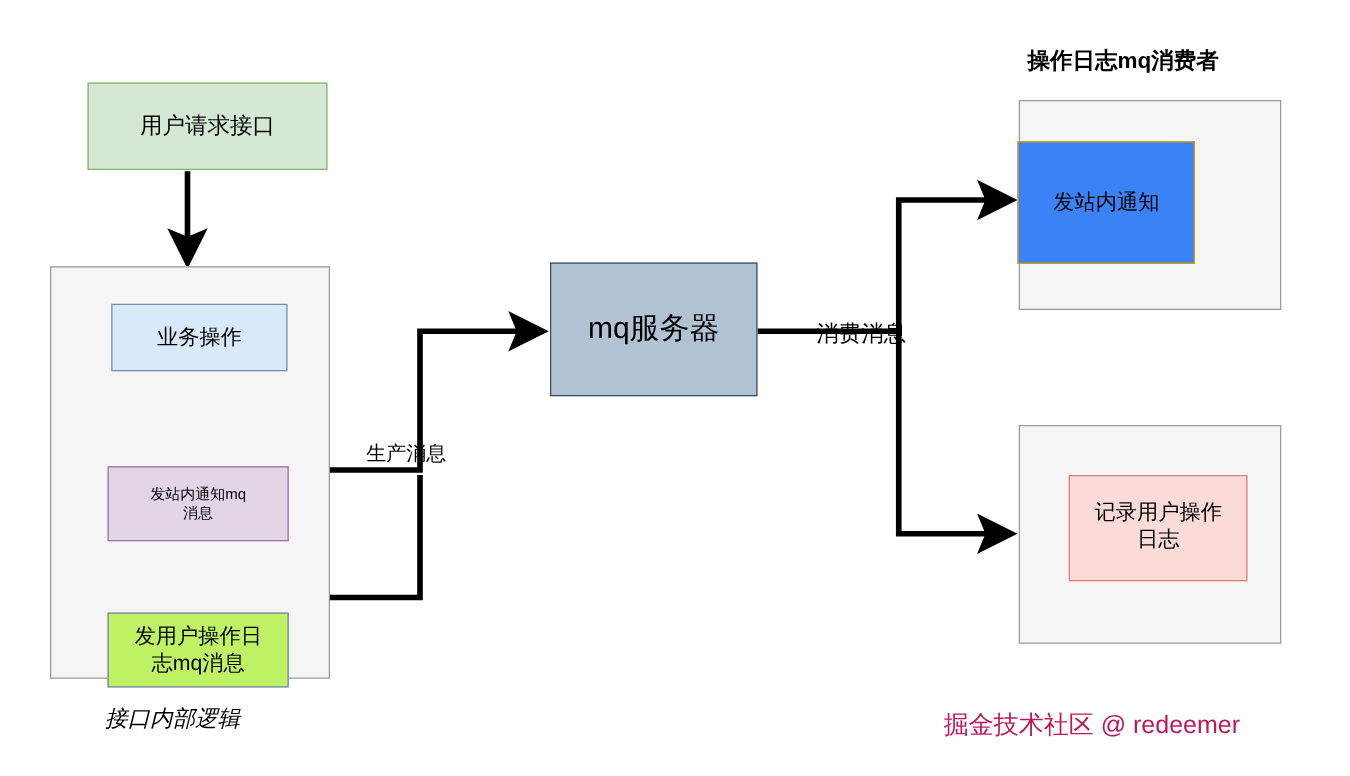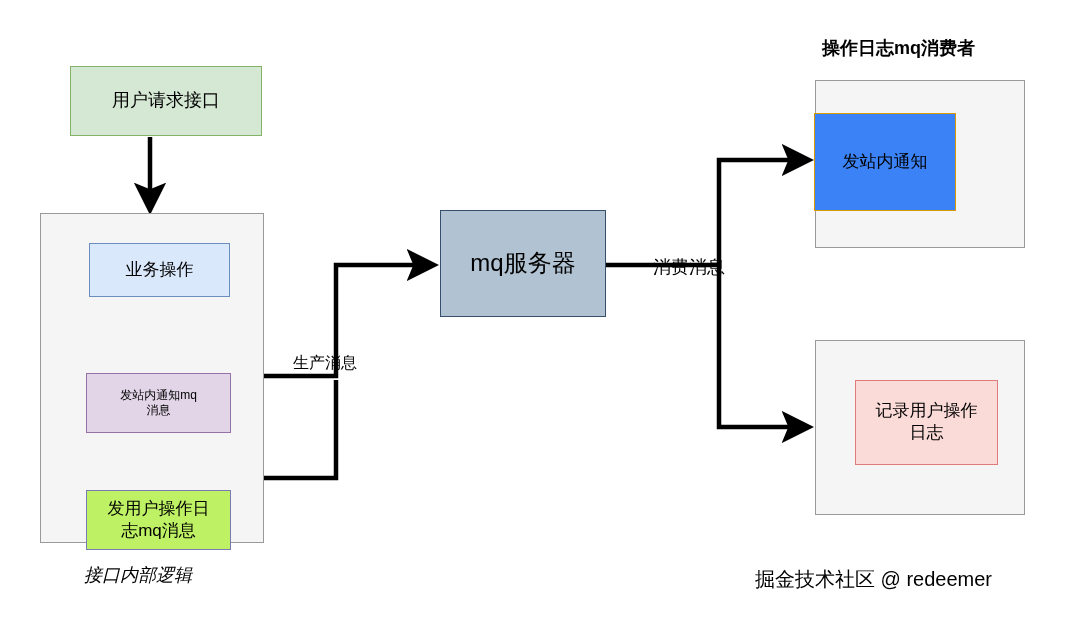--- a/index.html
+++ b/index.html
@@ -130,7 +130,7 @@
     position: absolute;
     left: 755px; top: 566px;
     font-size: 20px;
-    color: #000000;
+    color: #be185d;
     white-space: nowrap;
   }
 </style>

